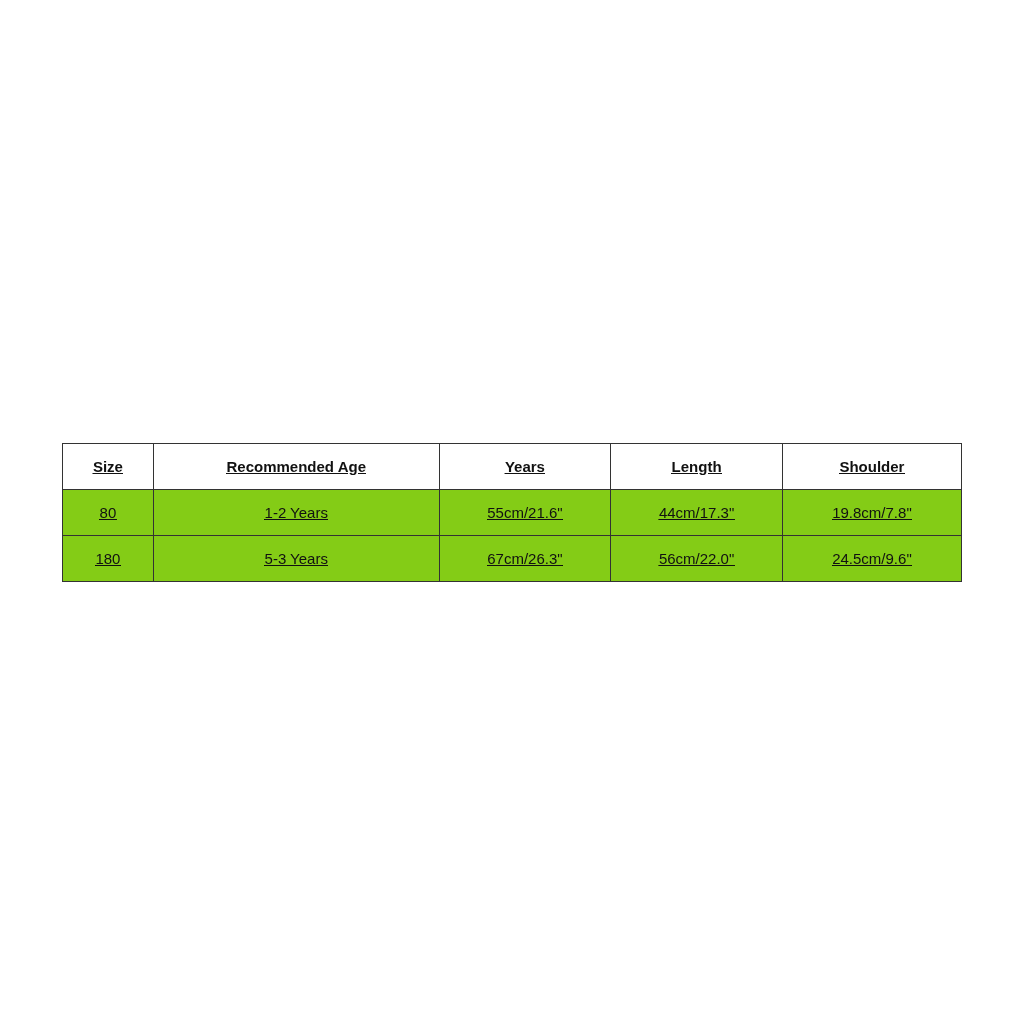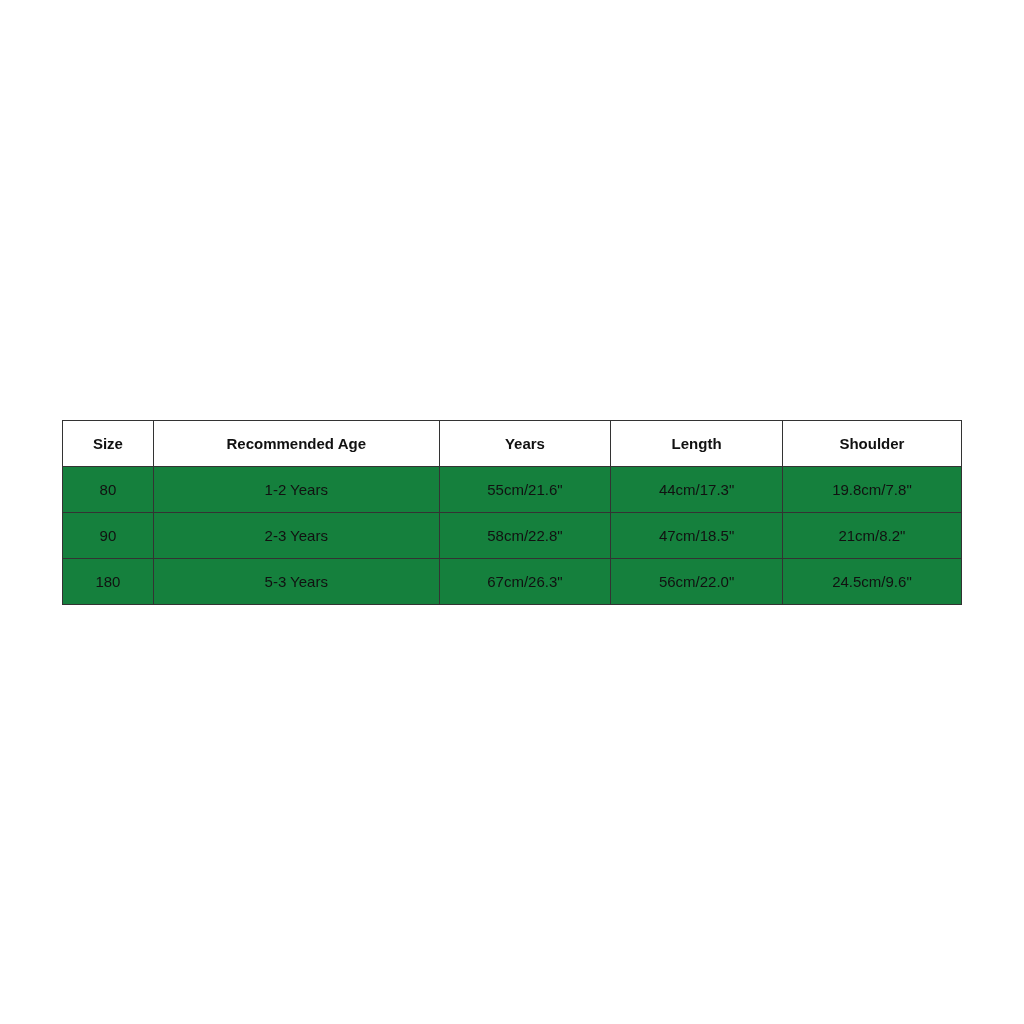--- a/index.html
+++ b/index.html
@@ -6,6 +6,7 @@
       margin: 0;
       padding: 0;
       box-sizing: border-box;
+      text-decoration: underline;
     }
 
     body {

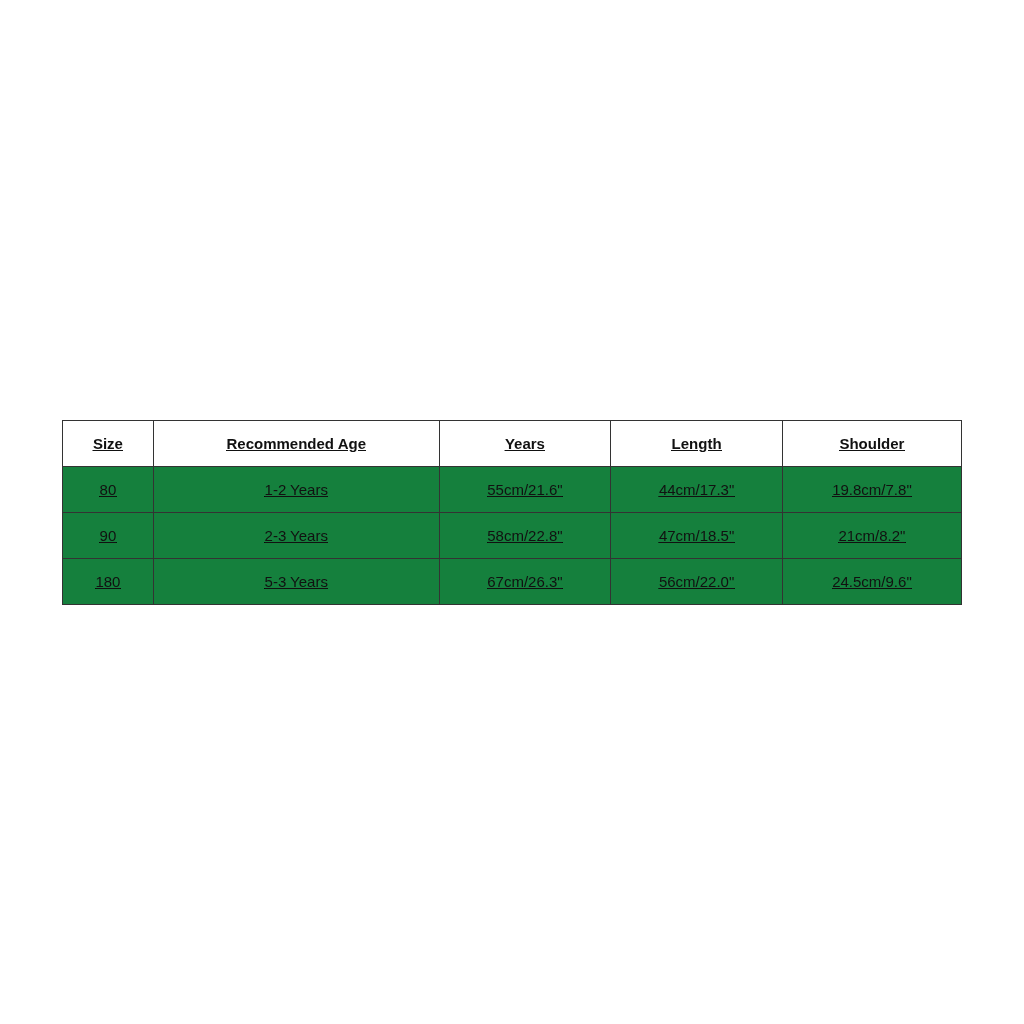--- a/index.html
+++ b/index.html
@@ -45,7 +45,7 @@
 
     td {
       font-weight: normal;
-      background-color: #15803d;
+      background-color: #84cc16;
     }
   </style>
 </head>

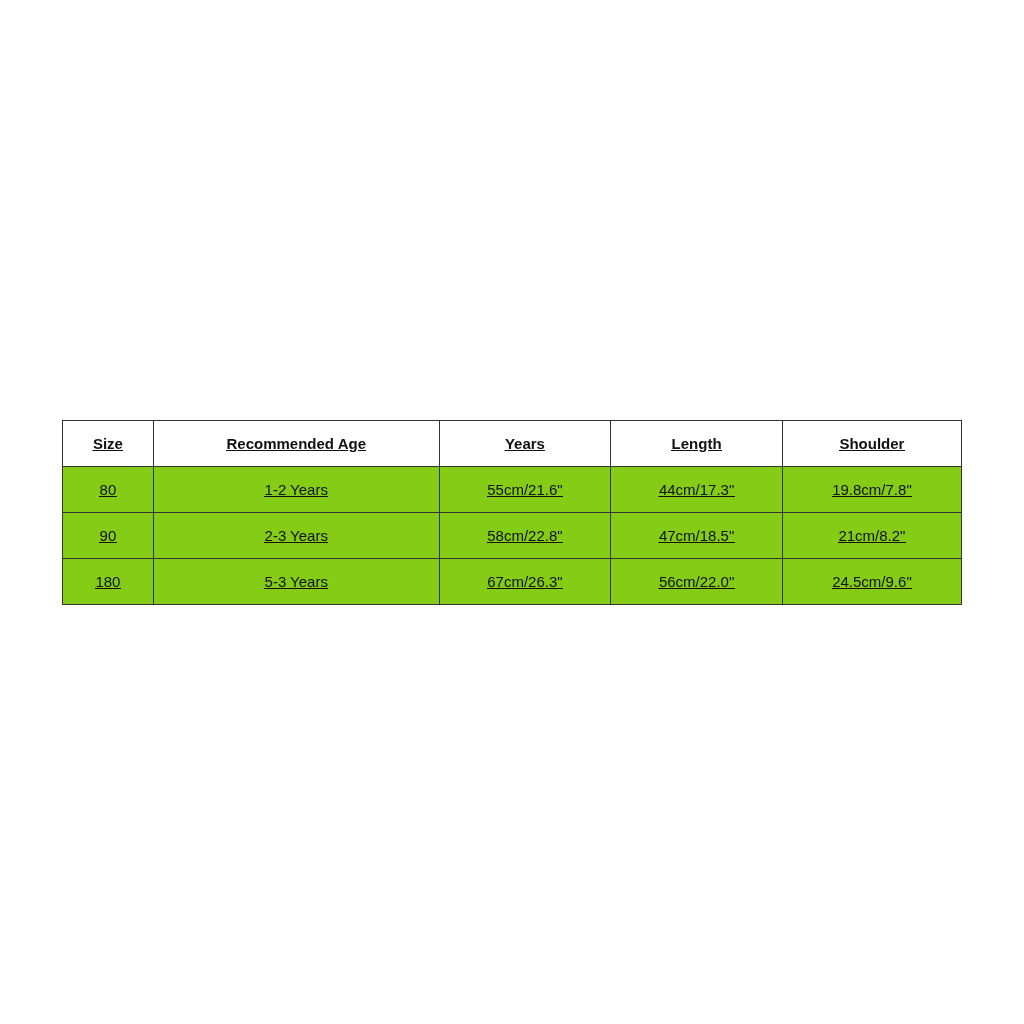--- a/index.html
+++ b/index.html
@@ -71,13 +71,6 @@
           <td>19.8cm/7.8"</td>
         </tr>
         <tr>
-          <td>90</td>
-          <td>2-3 Years</td>
-          <td>58cm/22.8"</td>
-          <td>47cm/18.5"</td>
-          <td>21cm/8.2"</td>
-        </tr>
-        <tr>
           <td>180</td>
           <td>5-3 Years</td>
           <td>67cm/26.3"</td>

